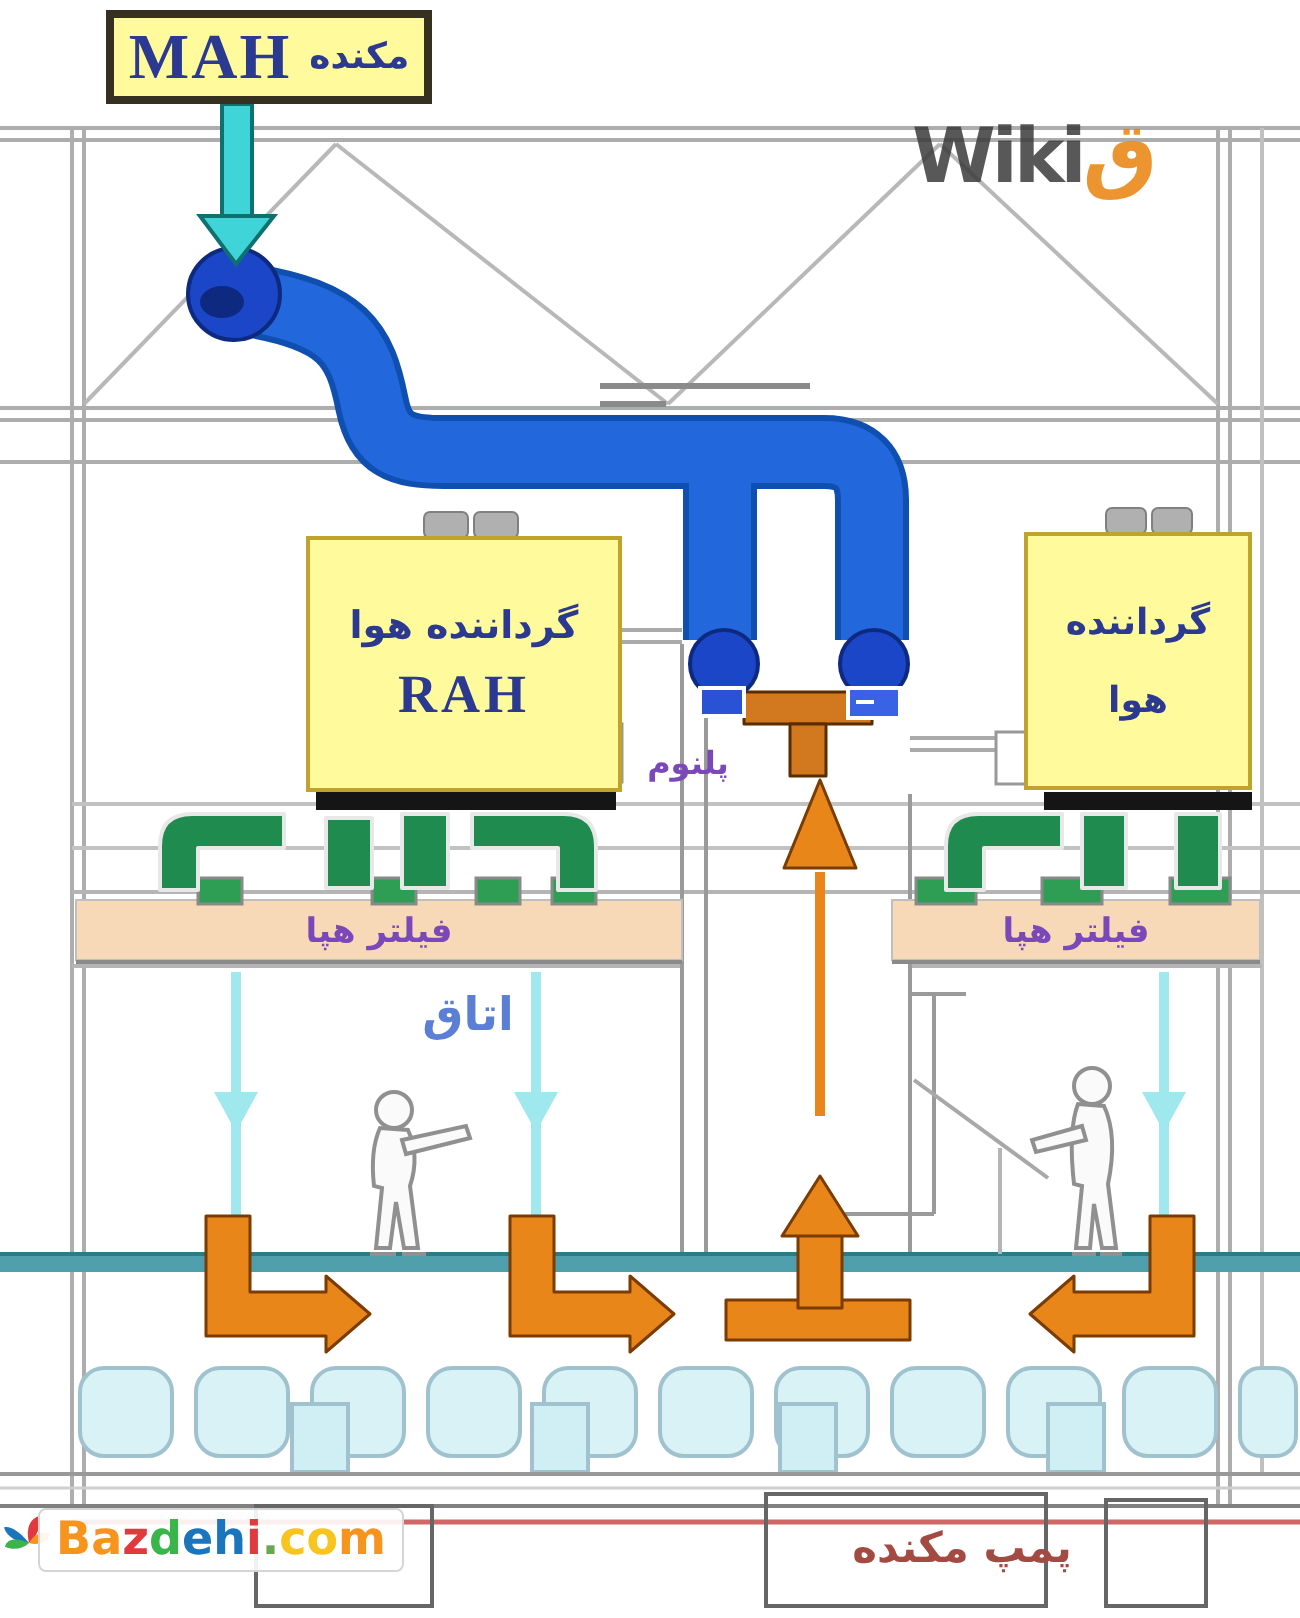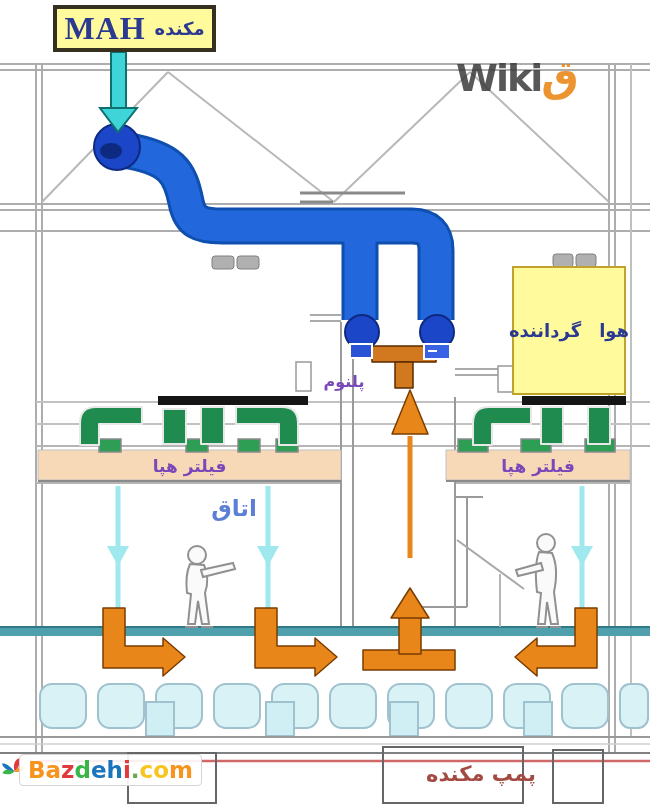--- a/index.html
+++ b/index.html
@@ -255,6 +255,10 @@
     <span class="serif">MAH</span>
   </div>
 
+  <div class="abs" id="rah-box">
+    <span class="fa">گرداننده هوا</span>
+    <span class="serif">RAH</span>
+  </div>
 
   <div class="abs" id="right-unit-box">
     <span class="fa">گرداننده</span>

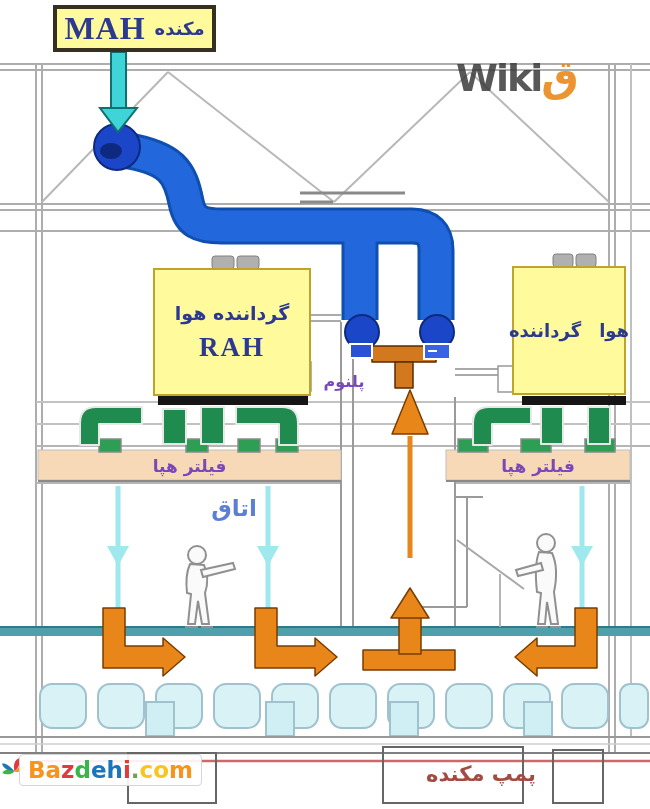--- a/index.html
+++ b/index.html
@@ -23,7 +23,7 @@
   #rah-box .serif{font-size:27px;color:var(--navy);letter-spacing:2px;}
 
   #right-unit-box{left:512px;top:266px;width:114px;height:129px;background:var(--yellow);
-    border:2px solid #bfa32a;display:flex;flex-direction:row;align-items:center;
+    border:2px solid #bfa32a;display:flex;flex-direction:column;align-items:center;
     justify-content:center;gap:18px;}
   #right-unit-box .fa{font-size:18px;color:var(--navy);}
 

